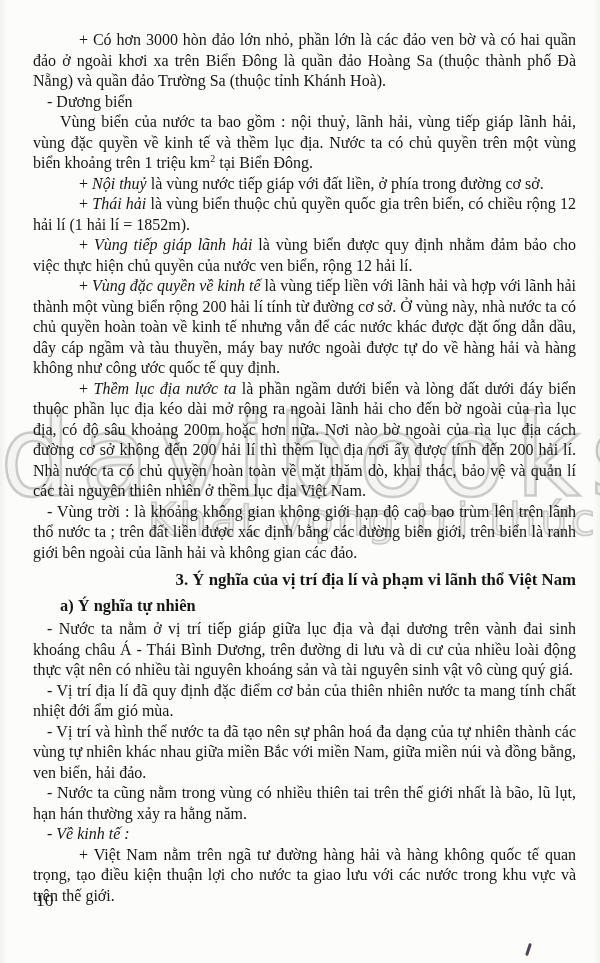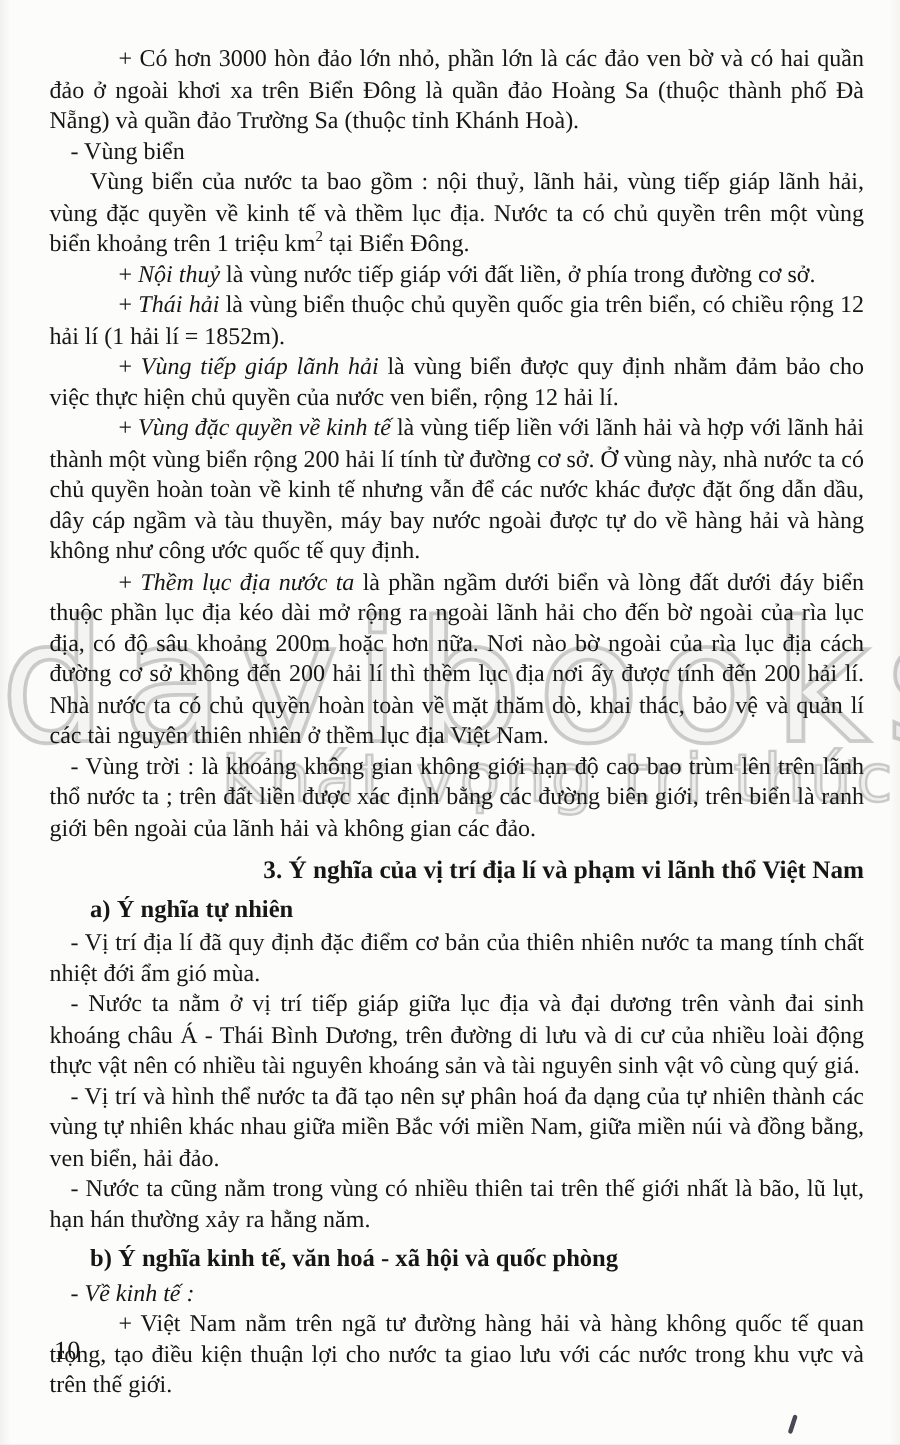--- a/index.html
+++ b/index.html
@@ -85,7 +85,7 @@
 
     <p class="ind-plus">+ Có hơn 3000 hòn đảo lớn nhỏ, phần lớn là các đảo ven bờ và có hai quần đảo ở ngoài khơi xa trên Biển Đông là quần đảo Hoàng Sa (thuộc thành phố Đà Nẵng) và quần đảo Trường Sa (thuộc tỉnh Khánh Hoà).</p>
 
-    <p class="ind-dash">- Vùng biển</p>
+    <p class="ind-dash">- Dương biển</p>
 
     <p class="ind-std"><span>Vùng biển của nước ta bao gồm : nội thuỷ, lãnh hải, vùng tiếp giáp lãnh hải, vùng đặc quyền về kinh tế và thềm lục địa. Nước ta có chủ quyền trên một vùng biển khoảng trên 1 triệu km</span><sup>2</sup><span> tại Biển Đông.</span></p>
 

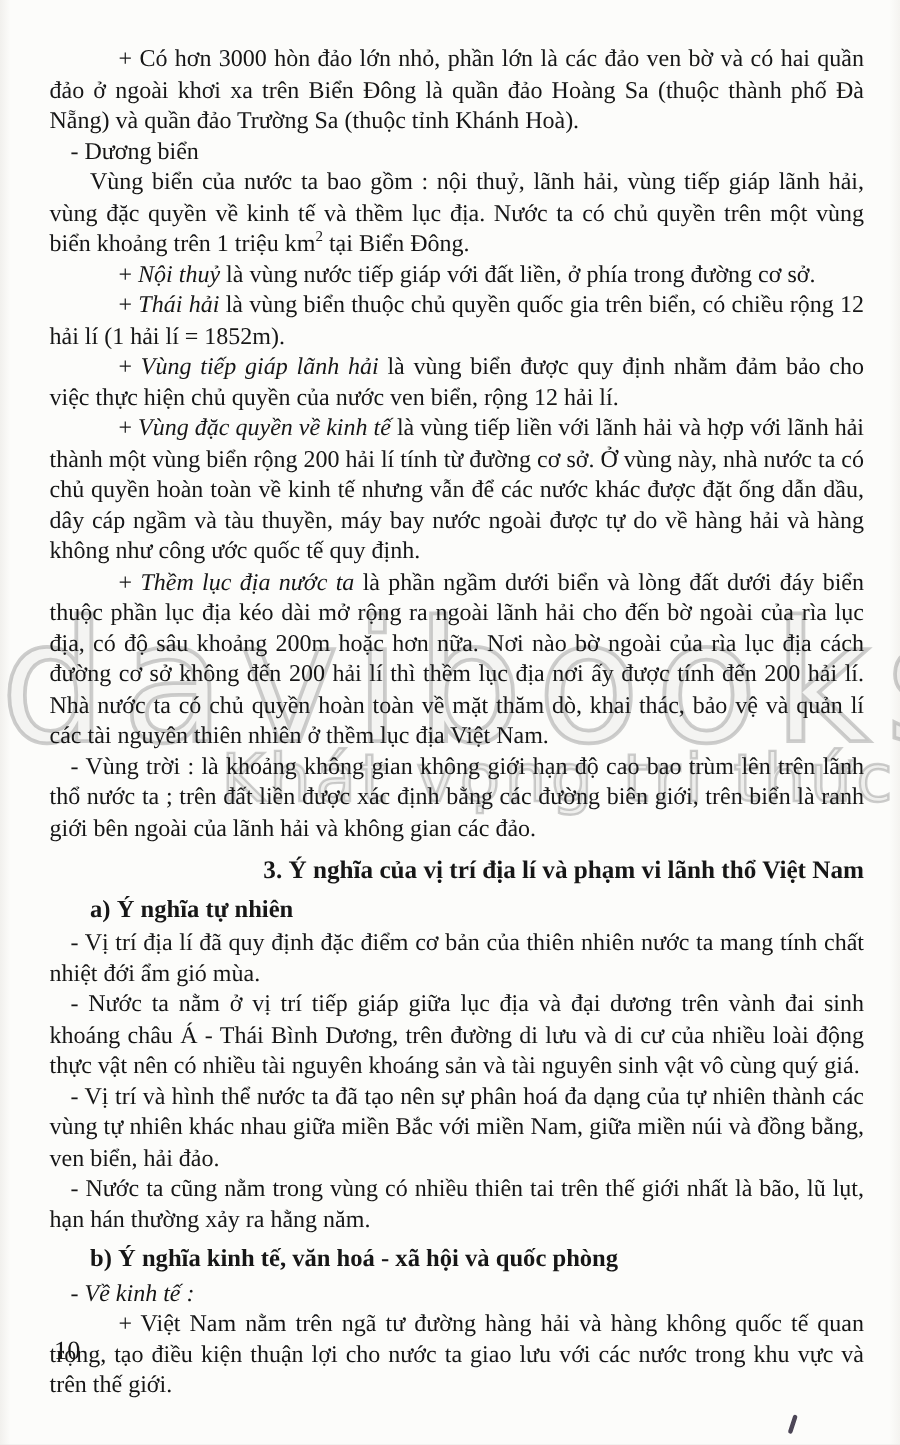--- a/index.html
+++ b/index.html
@@ -105,8 +105,8 @@
 
     <p class="h-sub">a) Ý nghĩa tự nhiên</p>
 
+    <p class="ind-dash">- Nước ta nằm ở vị trí tiếp giáp giữa lục địa và đại dương trên vành đai sinh khoáng châu Á - Thái Bình Dương, trên đường di lưu và di cư của nhiều loài động thực vật nên có nhiều tài nguyên khoáng sản và tài nguyên sinh vật vô cùng quý giá.</p>
     <p class="ind-dash">- Vị trí địa lí đã quy định đặc điểm cơ bản của thiên nhiên nước ta mang tính chất nhiệt đới ẩm gió mùa.</p>
-    <p class="ind-dash">- Nước ta nằm ở vị trí tiếp giáp giữa lục địa và đại dương trên vành đai sinh khoáng châu Á - Thái Bình Dương, trên đường di lưu và di cư của nhiều loài động thực vật nên có nhiều tài nguyên khoáng sản và tài nguyên sinh vật vô cùng quý giá.</p>
     <p class="ind-dash">- Vị trí và hình thể nước ta đã tạo nên sự phân hoá đa dạng của tự nhiên thành các vùng tự nhiên khác nhau giữa miền Bắc với miền Nam, giữa miền núi và đồng bằng, ven biển, hải đảo.</p>
     <p class="ind-dash">- Nước ta cũng nằm trong vùng có nhiều thiên tai trên thế giới nhất là bão, lũ lụt, hạn hán thường xảy ra hằng năm.</p>
 

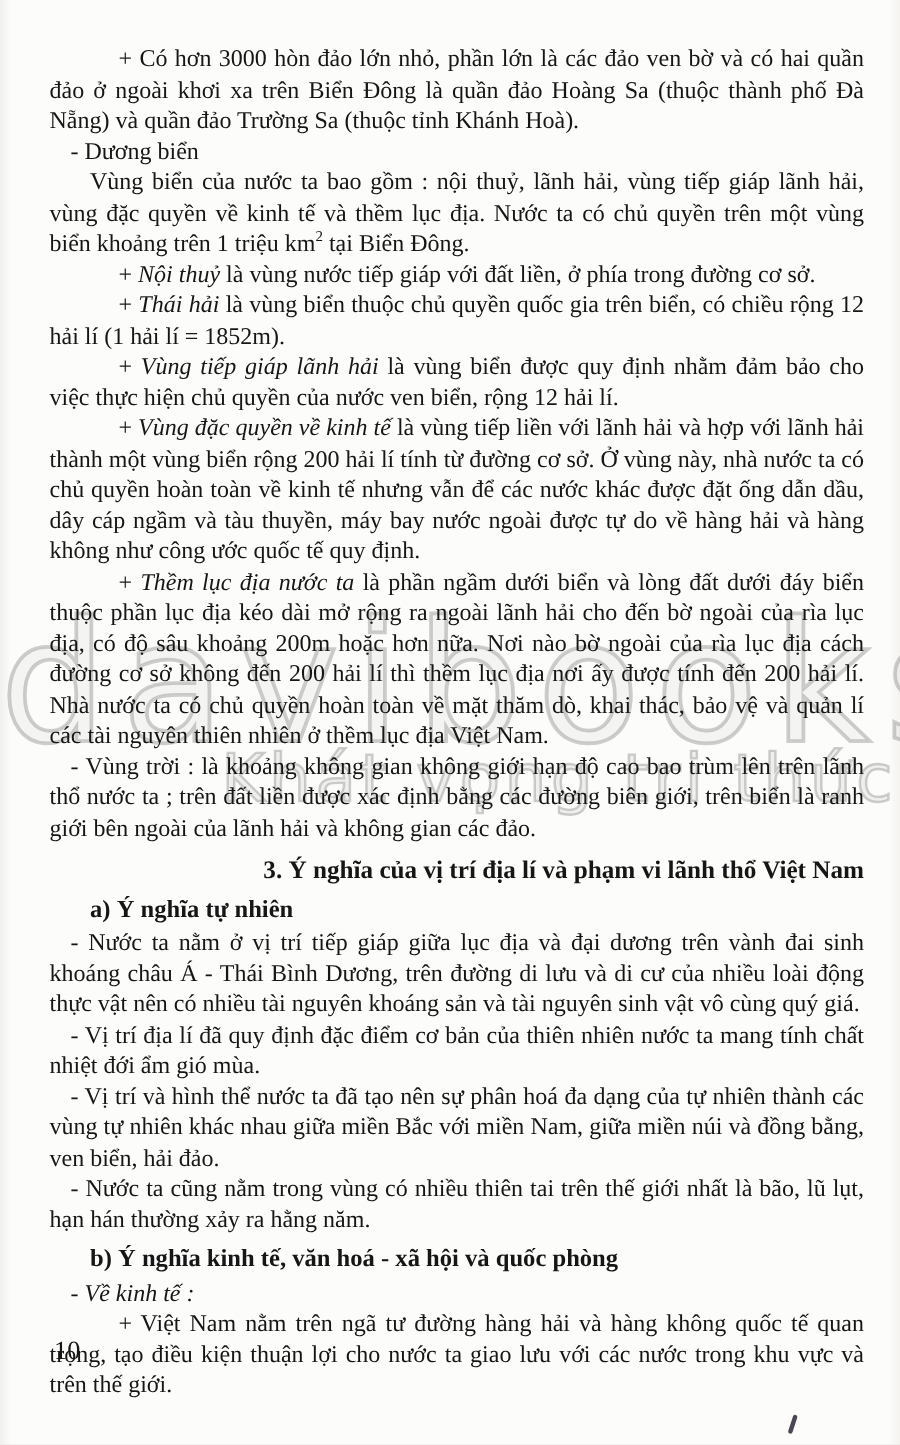--- a/index.html
+++ b/index.html
@@ -110,7 +110,6 @@
     <p class="ind-dash">- Vị trí và hình thể nước ta đã tạo nên sự phân hoá đa dạng của tự nhiên thành các vùng tự nhiên khác nhau giữa miền Bắc với miền Nam, giữa miền núi và đồng bằng, ven biển, hải đảo.</p>
     <p class="ind-dash">- Nước ta cũng nằm trong vùng có nhiều thiên tai trên thế giới nhất là bão, lũ lụt, hạn hán thường xảy ra hằng năm.</p>
 
-    <p class="h-sub">b) Ý nghĩa kinh tế, văn hoá - xã hội và quốc phòng</p>
 
     <p class="ind-dash it">- Về kinh tế :</p>
 

